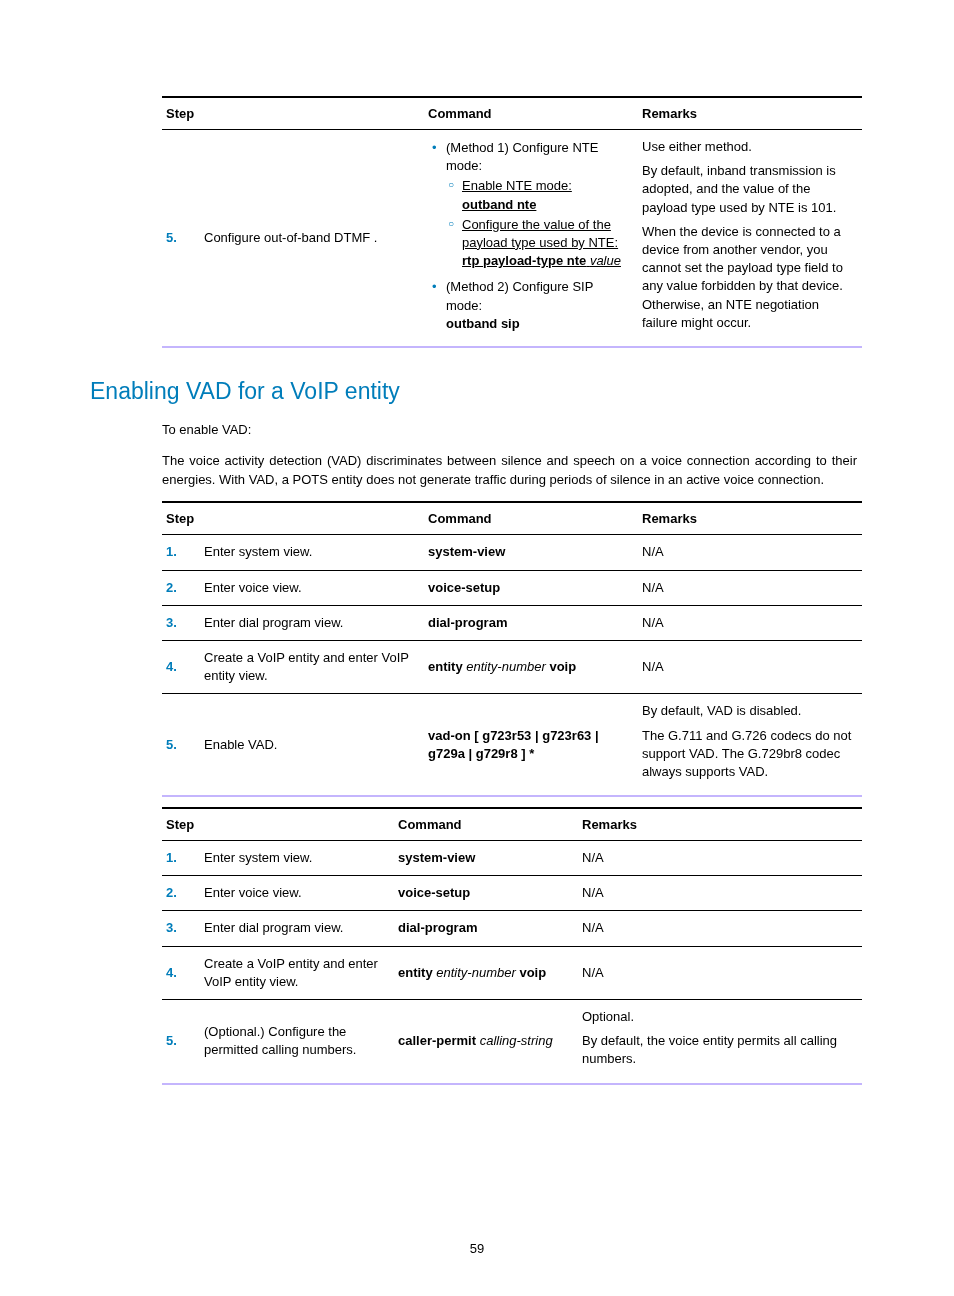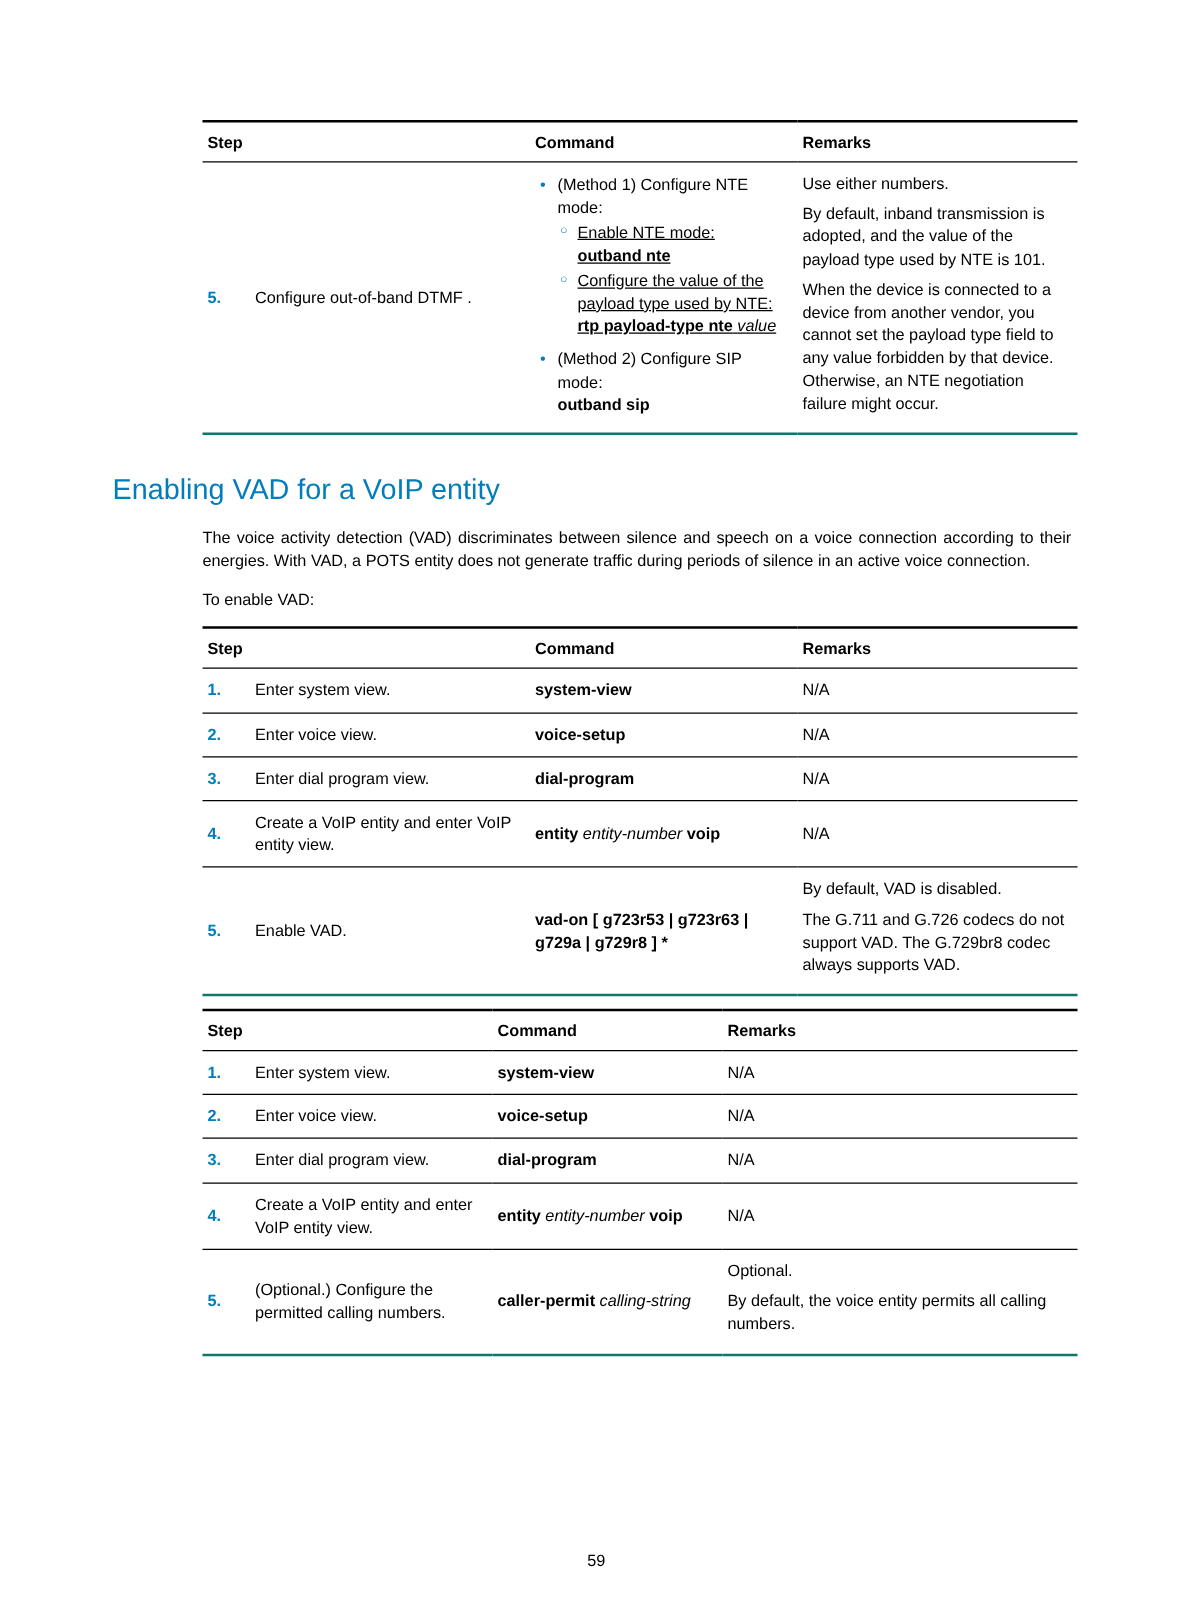--- a/index.html
+++ b/index.html
@@ -54,7 +54,7 @@
     line-height: 1.4;
   }
   table.doc-table tr.last-row td {
-    border-bottom: 2px solid #0f766e;
+    border-bottom: 2px solid #c4b5fd;
   }
   .step-num {
     color: #007dba;

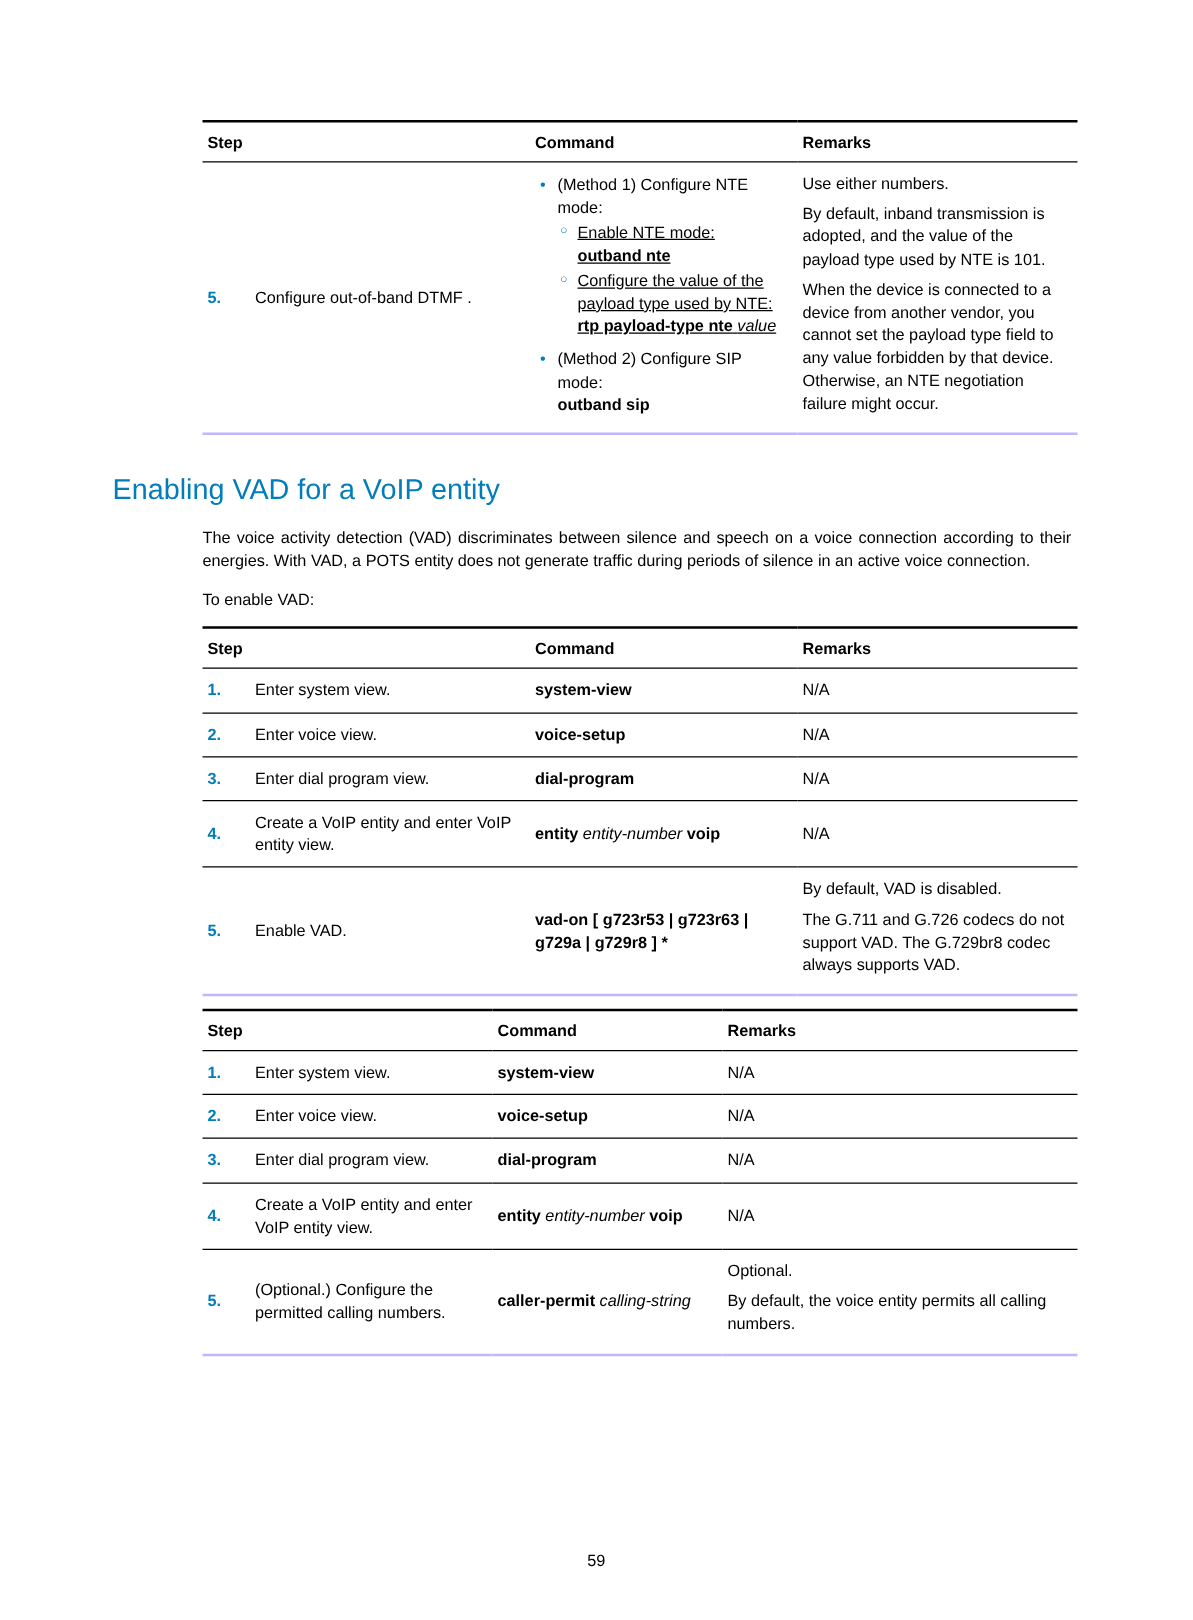--- a/index.html
+++ b/index.html
@@ -153,7 +153,7 @@
       </td>
       <td>
         <div class="remarks-block">
-          <p>Use either numbers.</p>
+          <p>Use either method.</p>
           <p>By default, inband transmission is adopted, and the value of the payload type used by NTE is 101.</p>
           <p>When the device is connected to a device from another vendor, you cannot set the payload type field to any value forbidden by that device. Otherwise, an NTE negotiation failure might occur.</p>
         </div>

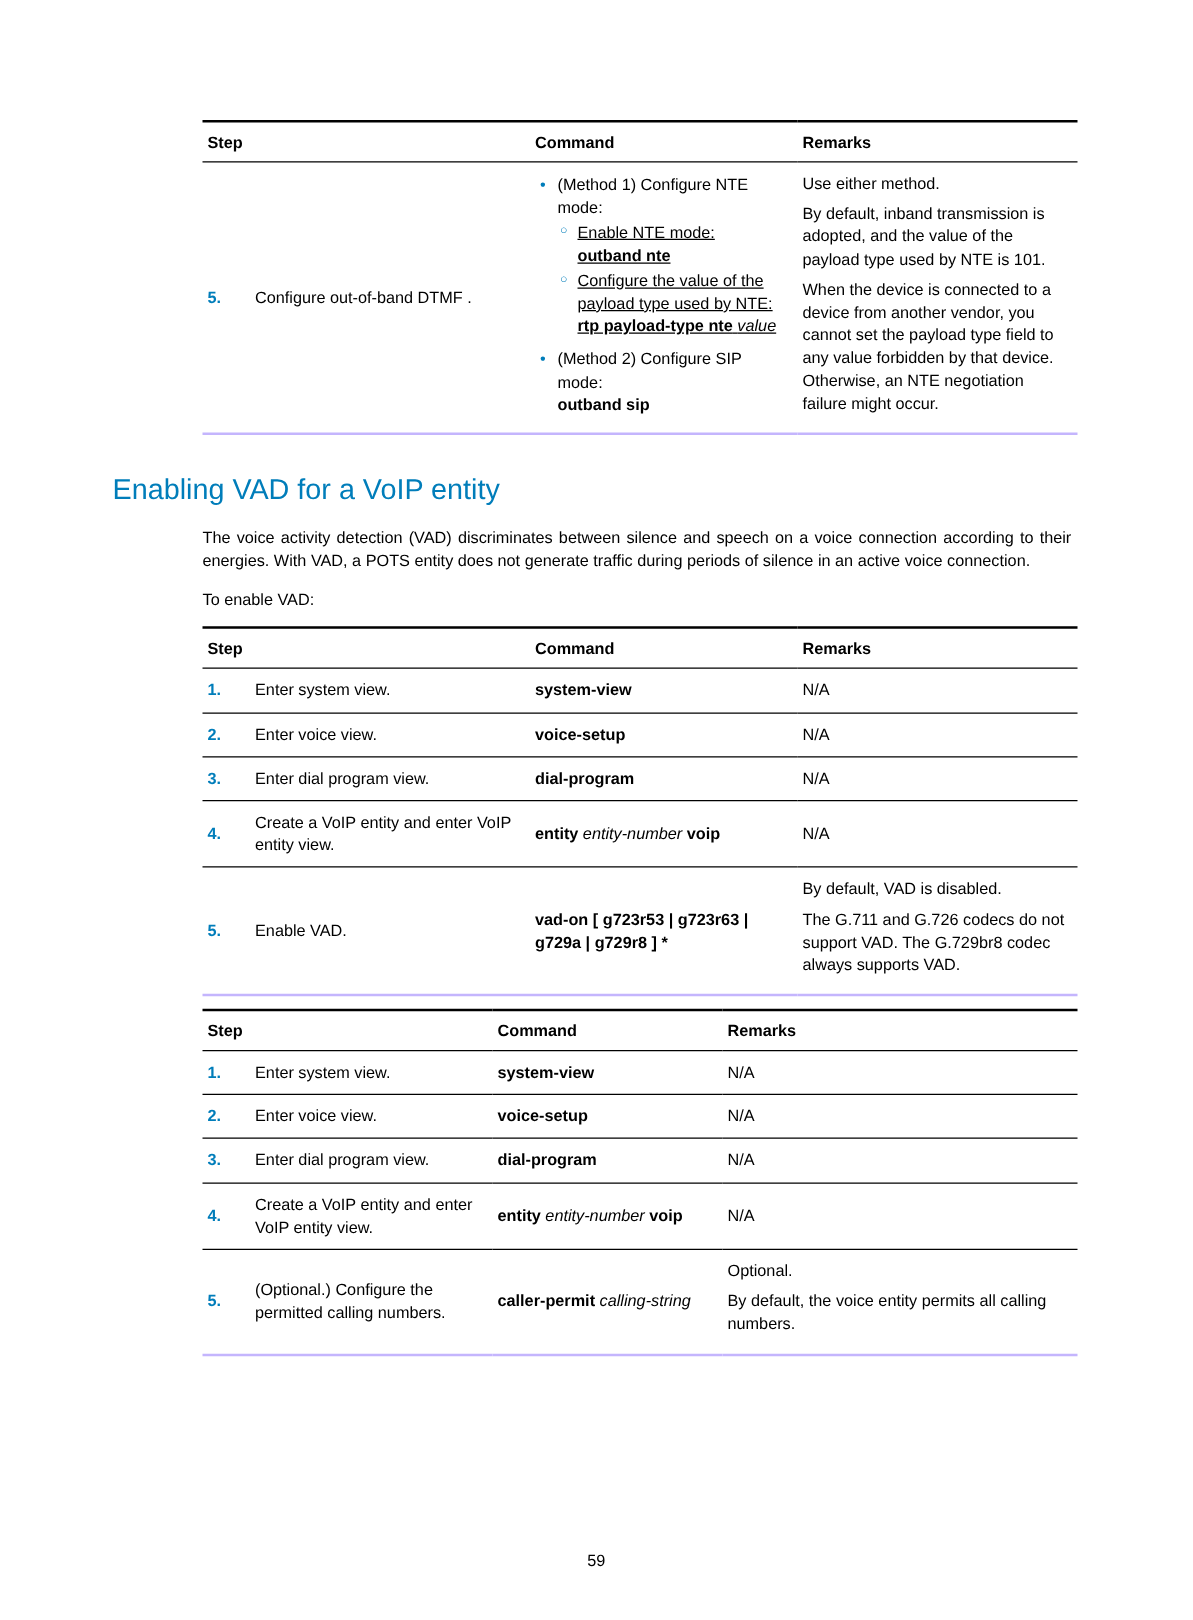--- a/index.html
+++ b/index.html
@@ -163,8 +163,8 @@
     </table>
 
   <h2>Enabling VAD for a VoIP entity</h2>
+  <p class="body-text">To enable VAD:</p>
   <p class="body-text">The voice activity detection (VAD) discriminates between silence and speech on a voice connection according to their energies. With VAD, a POTS entity does not generate traffic during periods of silence in an active voice connection.</p>
-  <p class="body-text">To enable VAD:</p>
 
   <table class="doc-table">
     <tbody>

